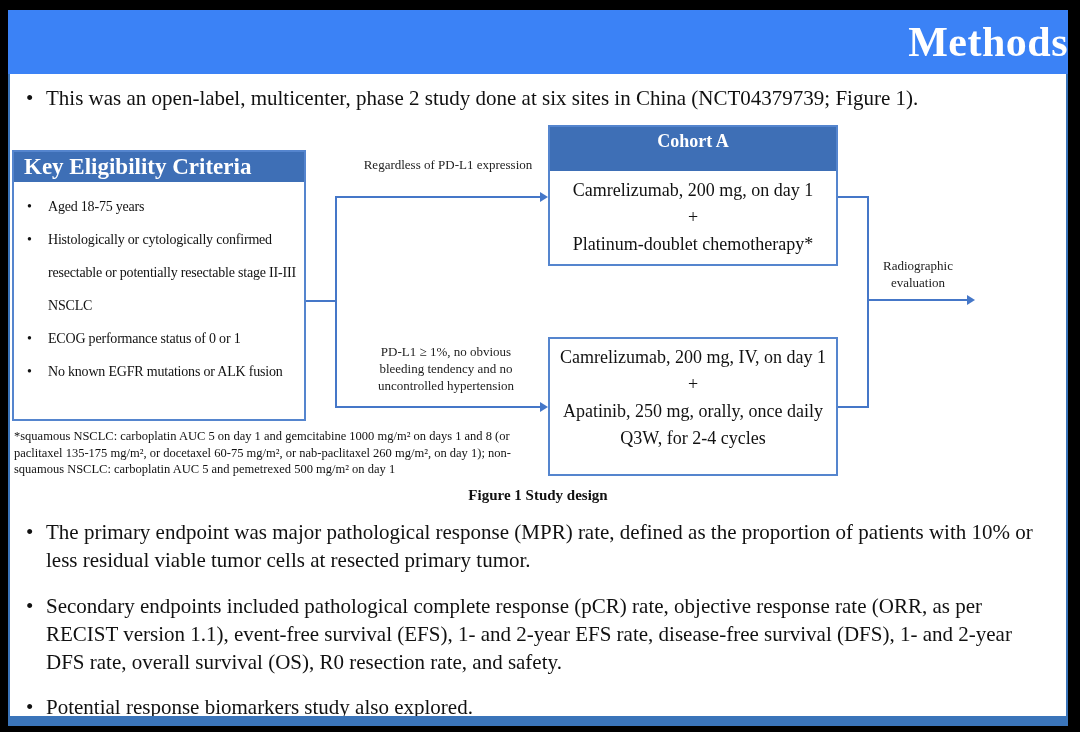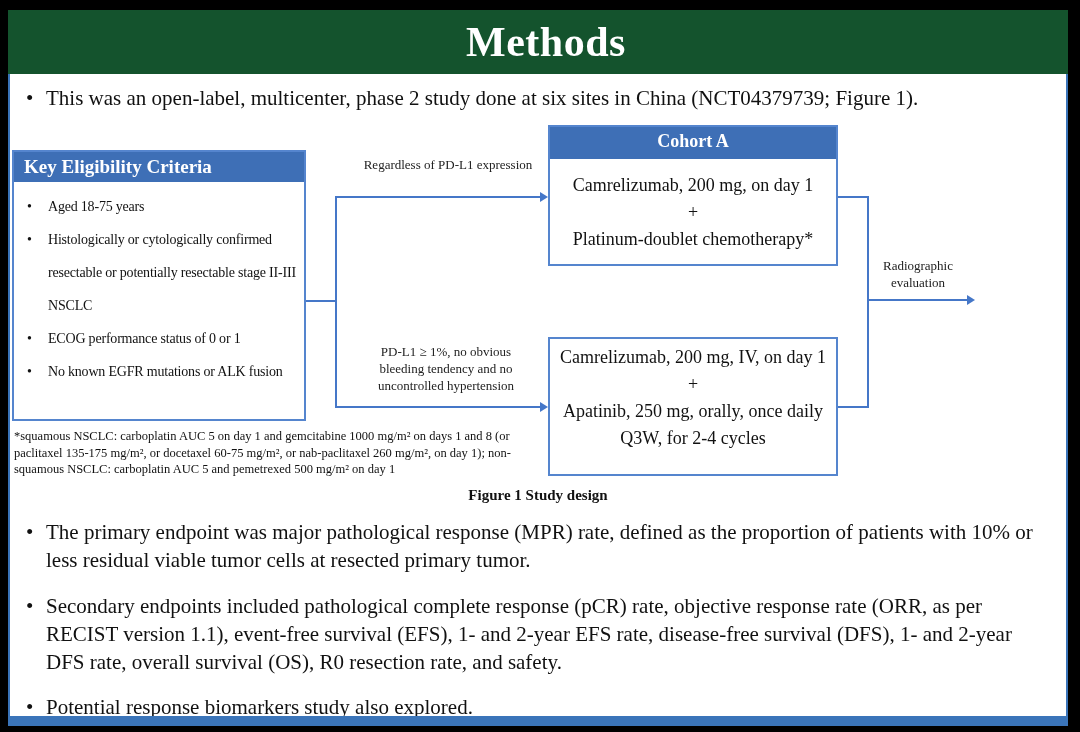--- a/index.html
+++ b/index.html
@@ -8,7 +8,7 @@
   .slide { position:absolute; left:8px; top:10px; width:1060px; height:716px;
            background:#fff; border:2px solid #3a74b9; }
   .banner { position:absolute; left:-2px; top:-2px; width:1060px; height:64px;
-            background:#14532d; display:flex; align-items:center; justify-content:center;padding-left:16px; }
+            background:#3b82f6; display:flex; align-items:center; justify-content:flex-end;padding-left:16px; }
   .banner h1 { color:#fff; font-size:42px; font-weight:bold; letter-spacing:0.5px; }
   .bottom-bar { position:absolute; left:-2px; bottom:-2px; width:1060px; height:10px; background:#3a74b9; }
 

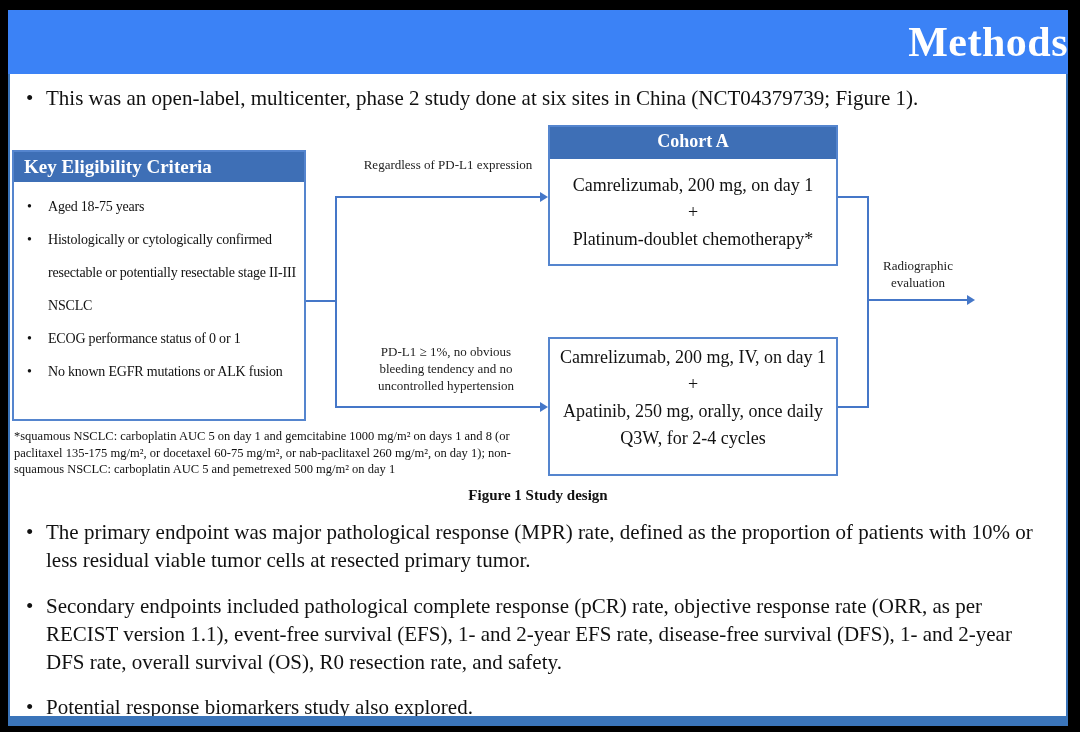--- a/index.html
+++ b/index.html
@@ -30,7 +30,7 @@
   .elig li::before { content:"•"; position:absolute; left:13px; }
 
   .cohort { width:290px; left:538px; text-align:center; }
-  .cohort .dghead { height:32px; line-height:28px; font-size:18px; text-align:center; }
+  .cohort .dghead { height:44px; line-height:28px; font-size:18px; text-align:center; }
   .cohort .cline { font-size:18px; line-height:27px; color:#111; }
   .cohort-a { top:113px; height:141px; }
   .cohort-a .cbody { padding-top:13px; }

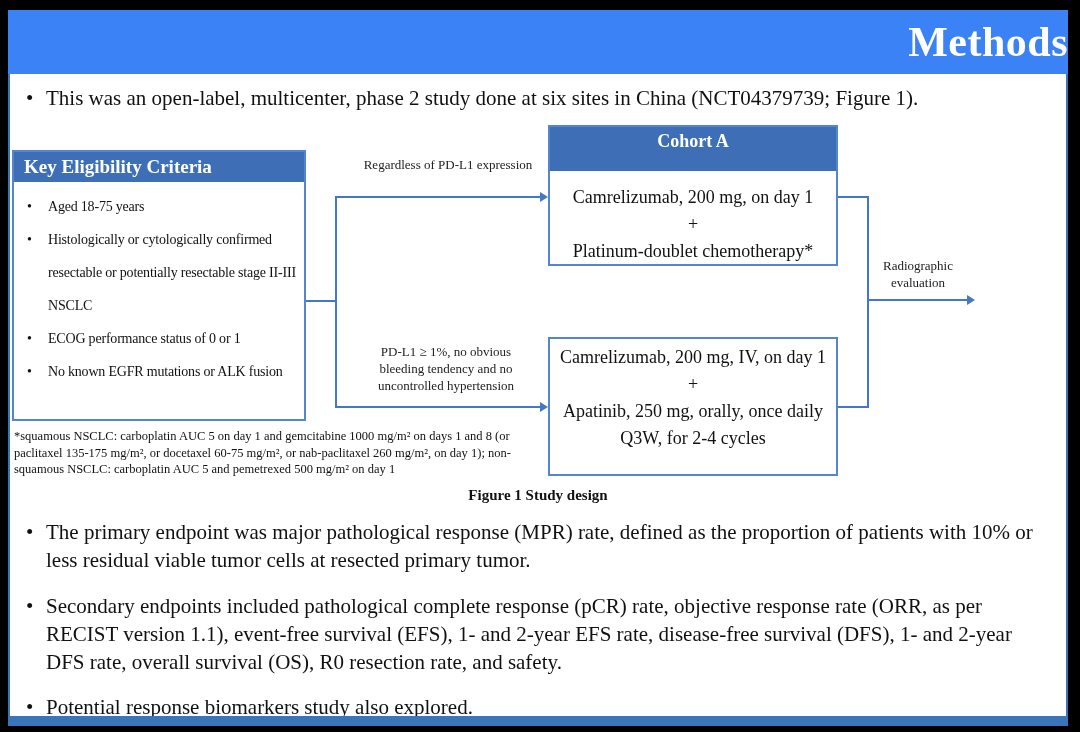--- a/index.html
+++ b/index.html
@@ -23,7 +23,7 @@
   .dghead { background:#3e6fb6; color:#fff; font-weight:bold; text-align:left; }
 
   .elig { left:2px; top:138px; width:294px; height:271px; }
-  .elig .dghead { height:30px; line-height:30px; font-size:19px; padding-left:10px; }
+  .elig .dghead { height:30px; line-height:30px; font-size:23px; padding-left:10px; }
   .elig ul { list-style:none; padding-top:8px; }
   .elig li { position:relative; padding-left:34px; font-size:14px; line-height:33px;
              letter-spacing:-0.2px; color:#111; }

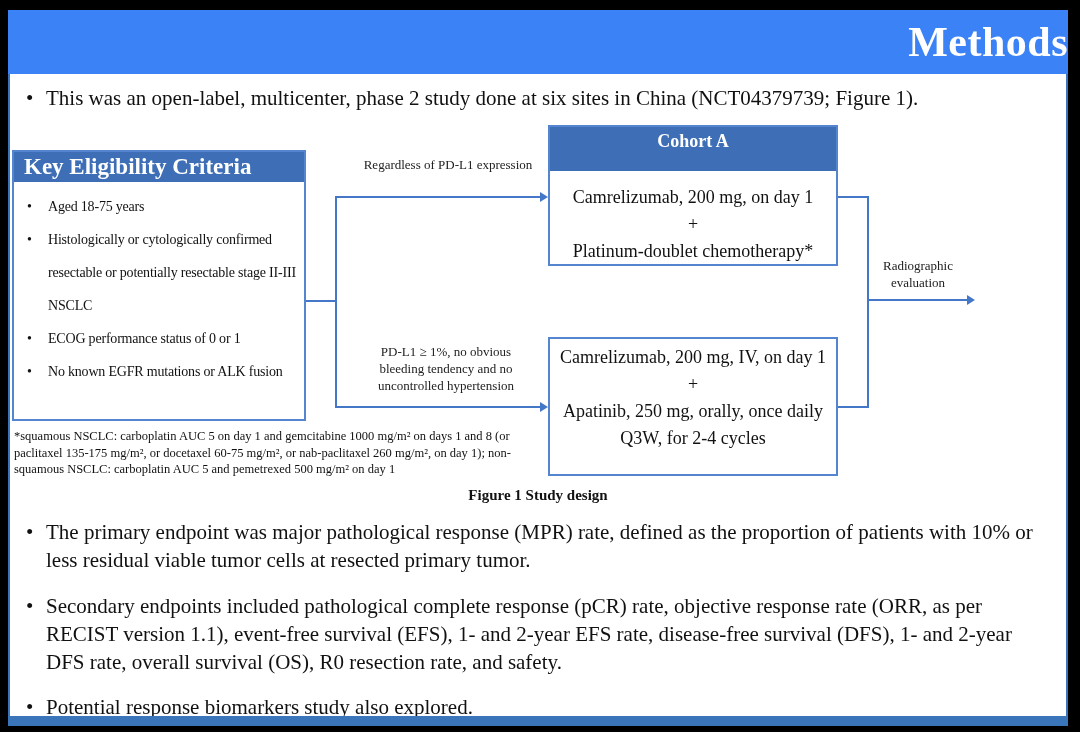--- a/index.html
+++ b/index.html
@@ -33,7 +33,7 @@
   .cohort .dghead { height:44px; line-height:28px; font-size:18px; text-align:center; }
   .cohort .cline { font-size:18px; line-height:27px; color:#111; }
   .cohort-a { top:113px; height:141px; }
-  .cohort-a .cbody { padding-top:13px; }
+  .cohort-a .cbody { padding-top:6px; }
   .cohort-b { top:325px; height:139px; }
   .cohort-b .cbody { padding-top:5px; }
 

